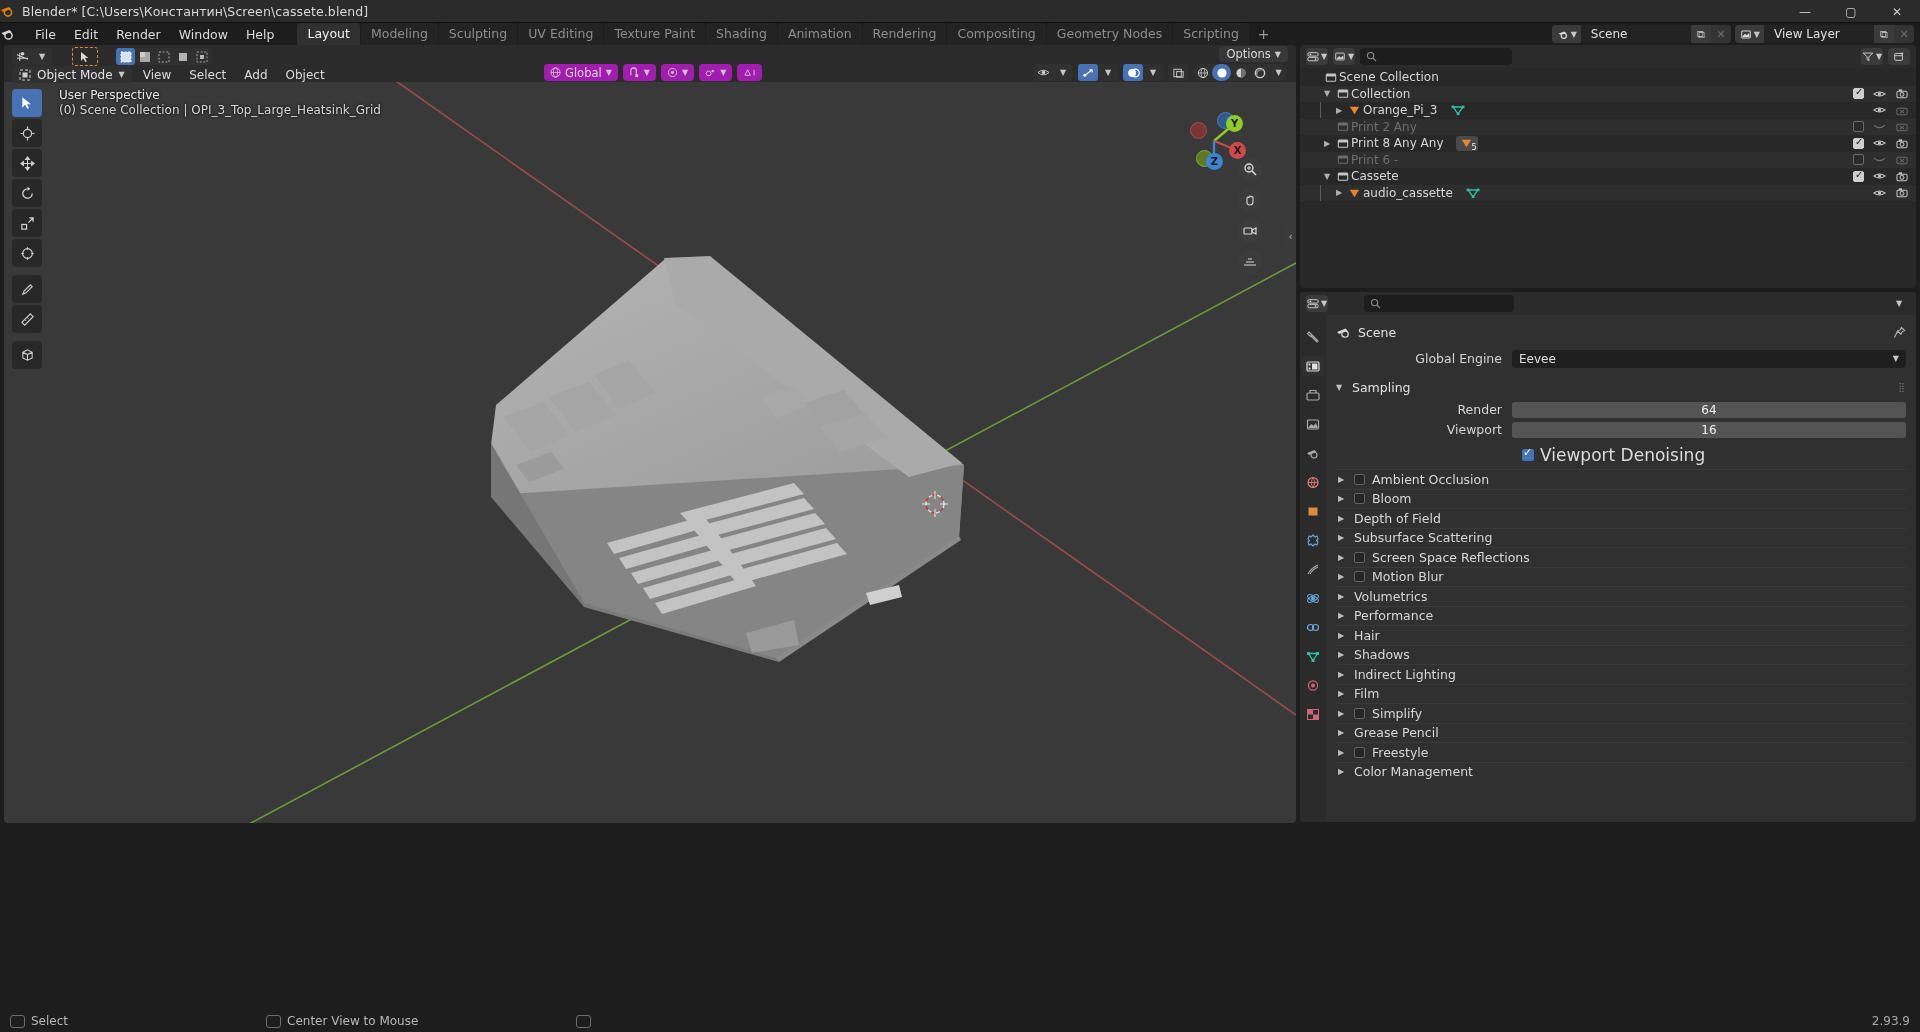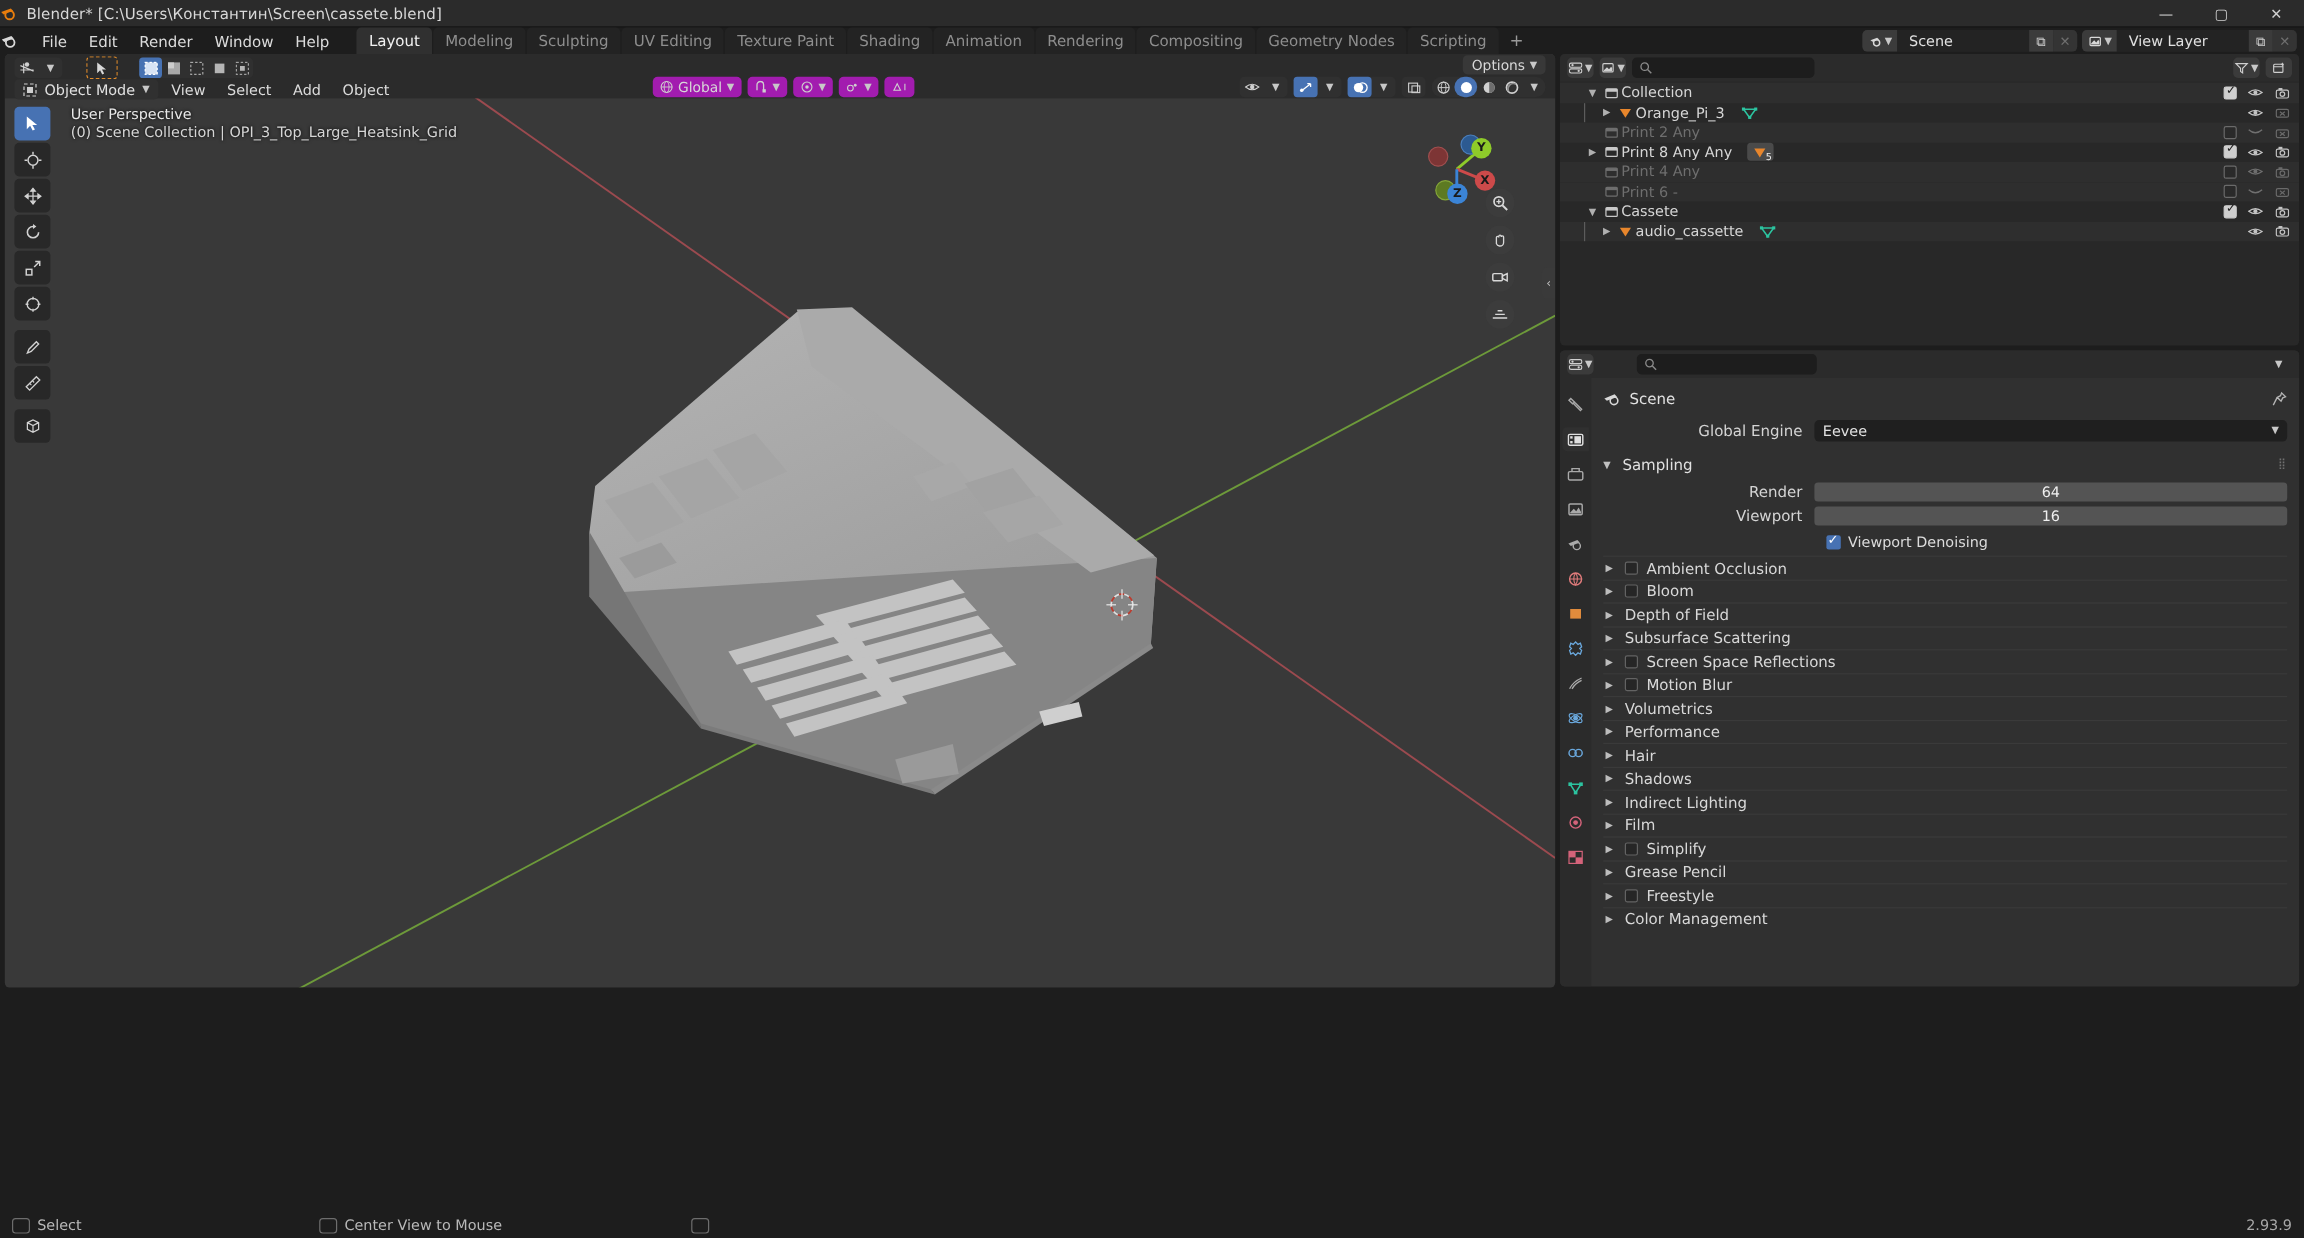--- a/index.html
+++ b/index.html
@@ -641,6 +641,17 @@
     </div>
     <div class="ol-body">
 
+      <div class="ol-row">
+        <div style="width:8px"></div>
+        <div class="twist"></div>
+        <div class="ol-ic">
+          <svg width="12" height="11" viewBox="0 0 14 12">
+              <rect x="1.5" y="2" width="11" height="8.5" rx="1" fill="none" stroke="#c8c8c8" stroke-width="1.2"></rect>
+              <rect x="1.5" y="2" width="11" height="2.8" fill="#c8c8c8"></rect>
+            </svg>
+        </div>
+        <span class="ol-label">Scene Collection</span>
+      </div>
 
       <div class="ol-row alt">
         <div style="width:20px"></div>

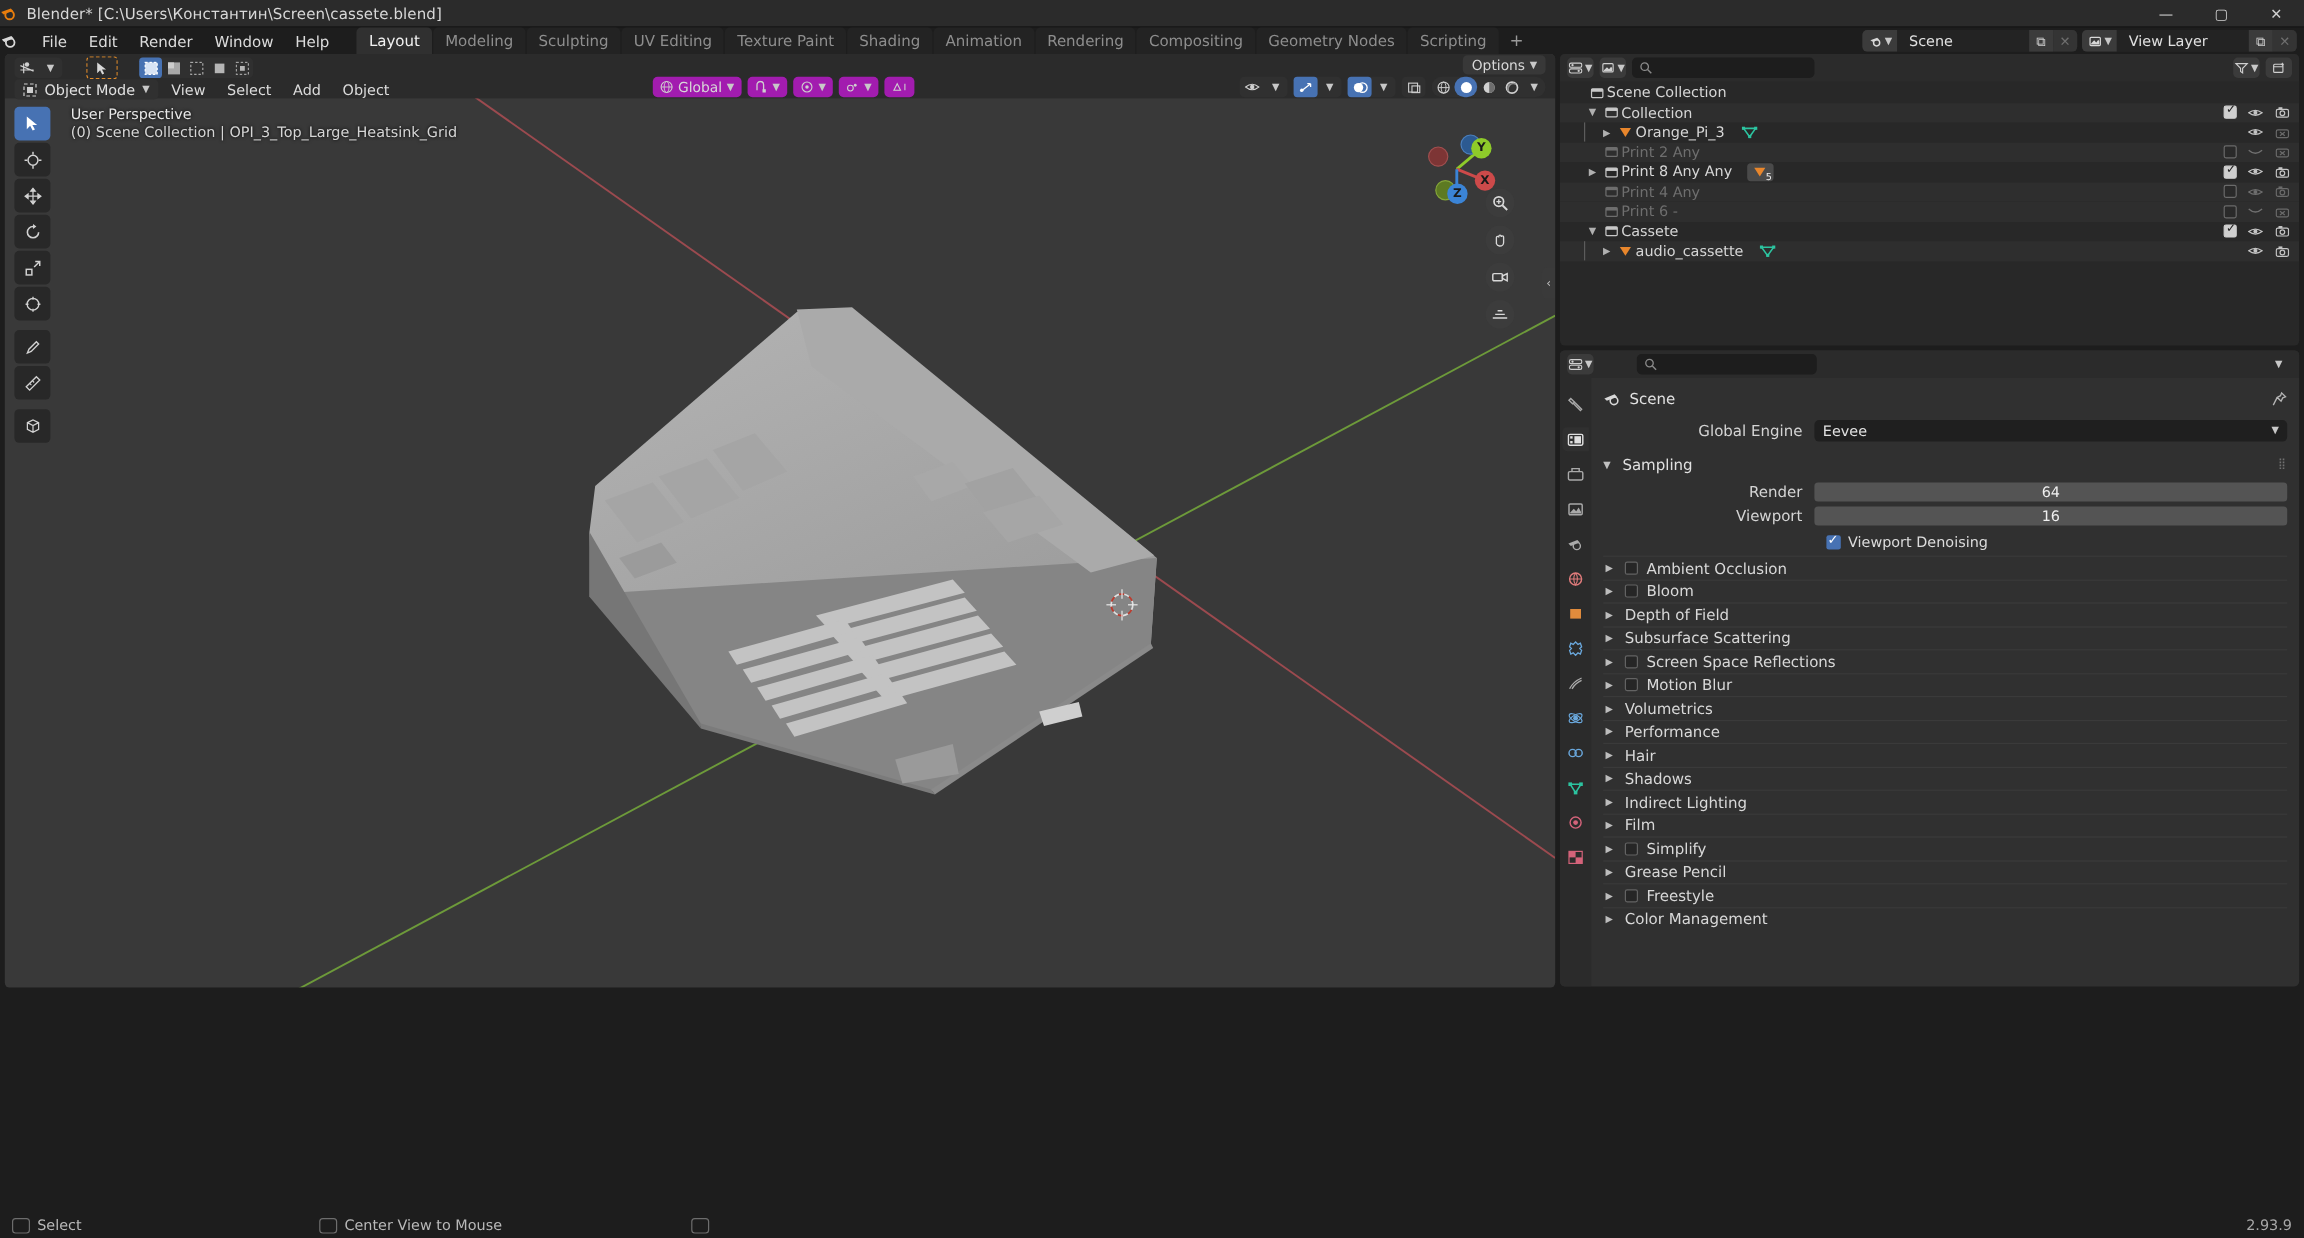--- a/index.html
+++ b/index.html
@@ -774,32 +774,6 @@
         </div>
       </div>
 
-      <div class="ol-row alt dim">
-        <div style="width:34px"></div>
-        <div class="ol-ic">
-          <svg width="12" height="11" viewBox="0 0 14 12">
-              <rect x="1.5" y="2" width="11" height="8.5" rx="1" fill="none" stroke="#6e6e6e" stroke-width="1.2"></rect>
-              <rect x="1.5" y="2" width="11" height="2.8" fill="#6e6e6e"></rect>
-            </svg>
-        </div>
-        <span class="ol-label">Print 4 Any</span>
-        <div class="ol-right">
-          <div class="chk"></div>
-          <div class="ol-ctl off">
-            <svg width="13" height="10" viewBox="0 0 14 10">
-                <path d="M1 5 Q7 0.6 13 5 Q7 9.4 1 5 Z" fill="none" stroke="#6e6e6e" stroke-width="1.1"></path>
-                <circle cx="7" cy="5" r="1.8" fill="#6e6e6e"></circle>
-              </svg>
-          </div>
-          <div class="ol-ctl off">
-            <svg width="12" height="11" viewBox="0 0 13 11">
-                <rect x="1" y="3" width="11" height="7" rx="1.4" fill="none" stroke="#6a6a6a" stroke-width="1.1"></rect>
-                <circle cx="6.5" cy="6.5" r="2.1" fill="none" stroke="#6a6a6a" stroke-width="1.1"></circle>
-                <rect x="3" y="1" width="3.5" height="2" fill="#6a6a6a"></rect>
-              </svg>
-          </div>
-        </div>
-      </div>
 
 
       <div class="ol-row alt dim">

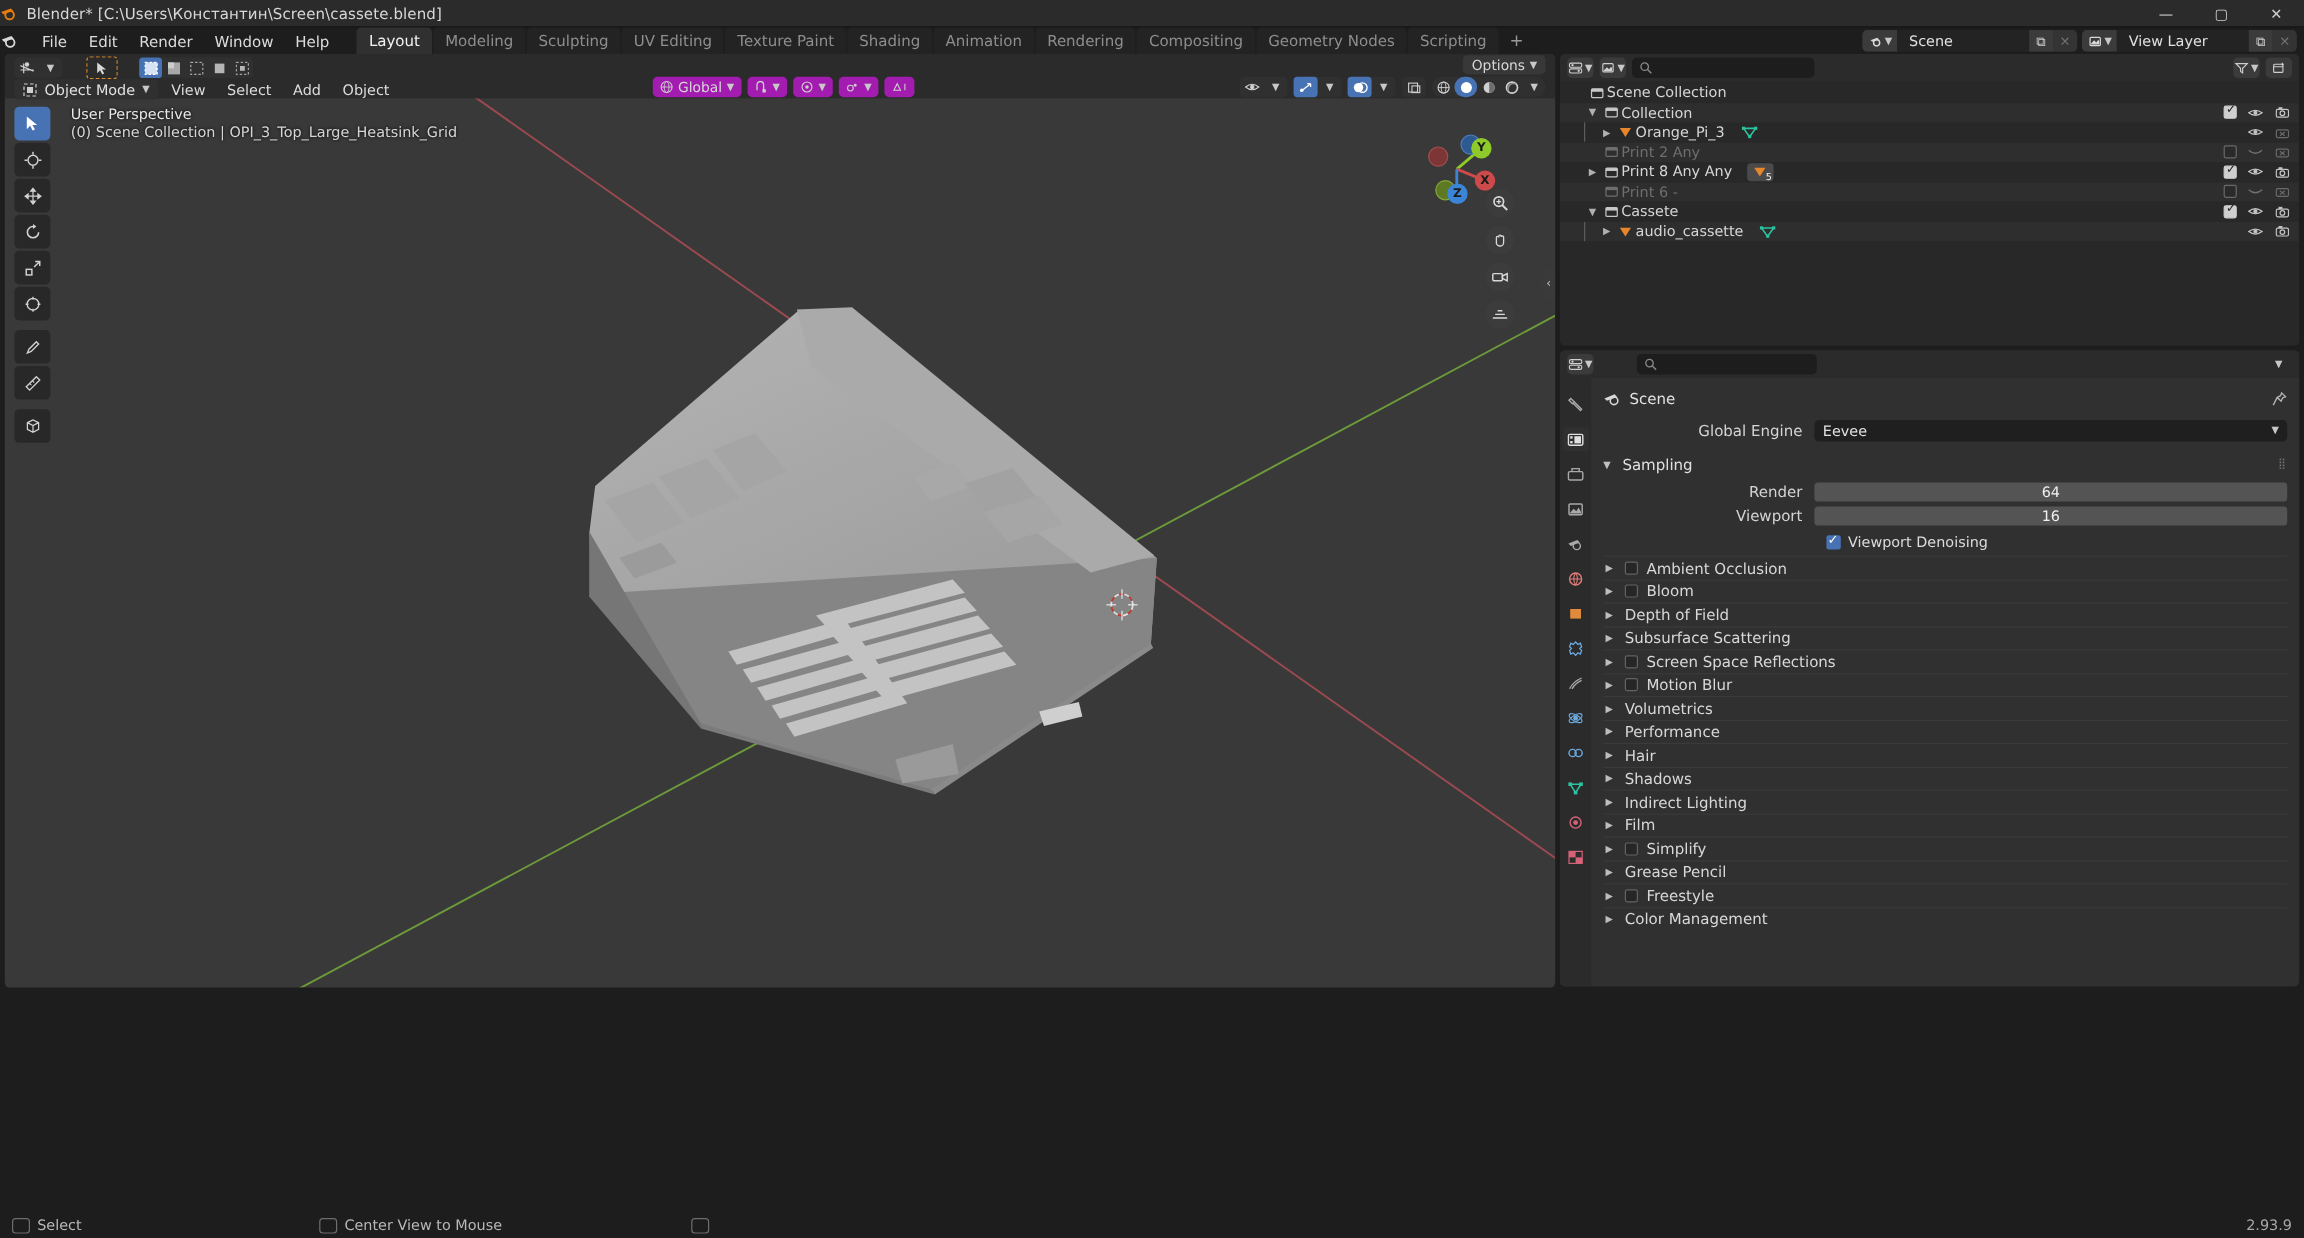--- a/index.html
+++ b/index.html
@@ -155,7 +155,7 @@
   .panel-hdr .tw { font-size: 8px; color: #c0c0c0; width: 10px; }
   .grip { margin-left: auto; color: #707070; font-size: 9px; letter-spacing: 1px; }
   .sub-rows { margin-top: 2px; }
-  .pr-check { display: flex; align-items: center; gap: 6px; margin: 6px 0 4px 186px; font-size: 12px; color: #dcdcdc; }
+  .pr-check { display: flex; align-items: center; gap: 6px; margin: 6px 0 4px 186px; font-size: 17px; color: #dcdcdc; }
   .cbox { width: 12px; height: 12px; border-radius: 2px; background: #4772b3; position: relative; }
   .cbox::after { content: "✓"; position: absolute; left: 1px; top: -3px; color: #fff; font-size: 11px; }
   .acc-row { display: flex; align-items: center; gap: 7px; height: 19.5px; font-size: 12.5px; color: #d8d8d8;

